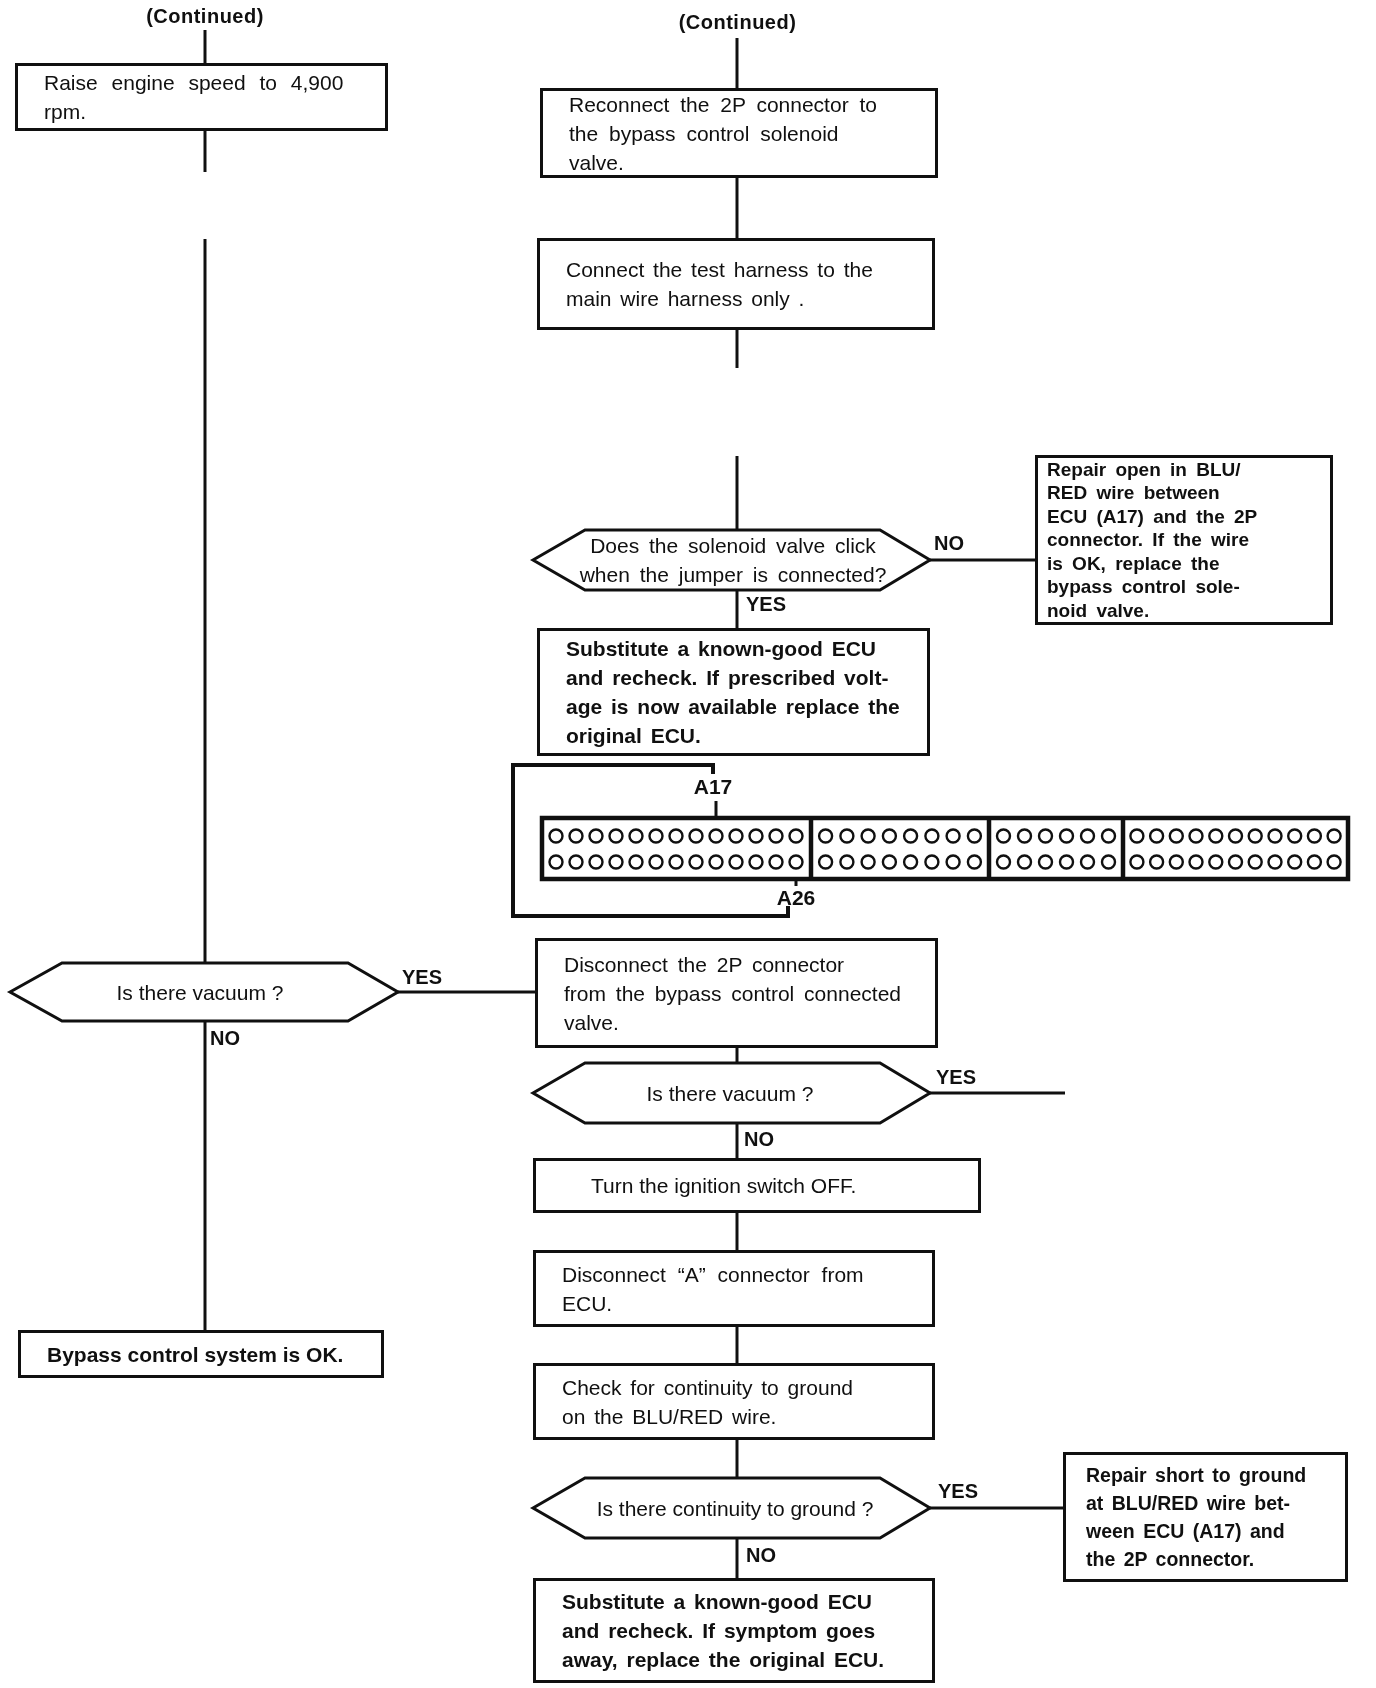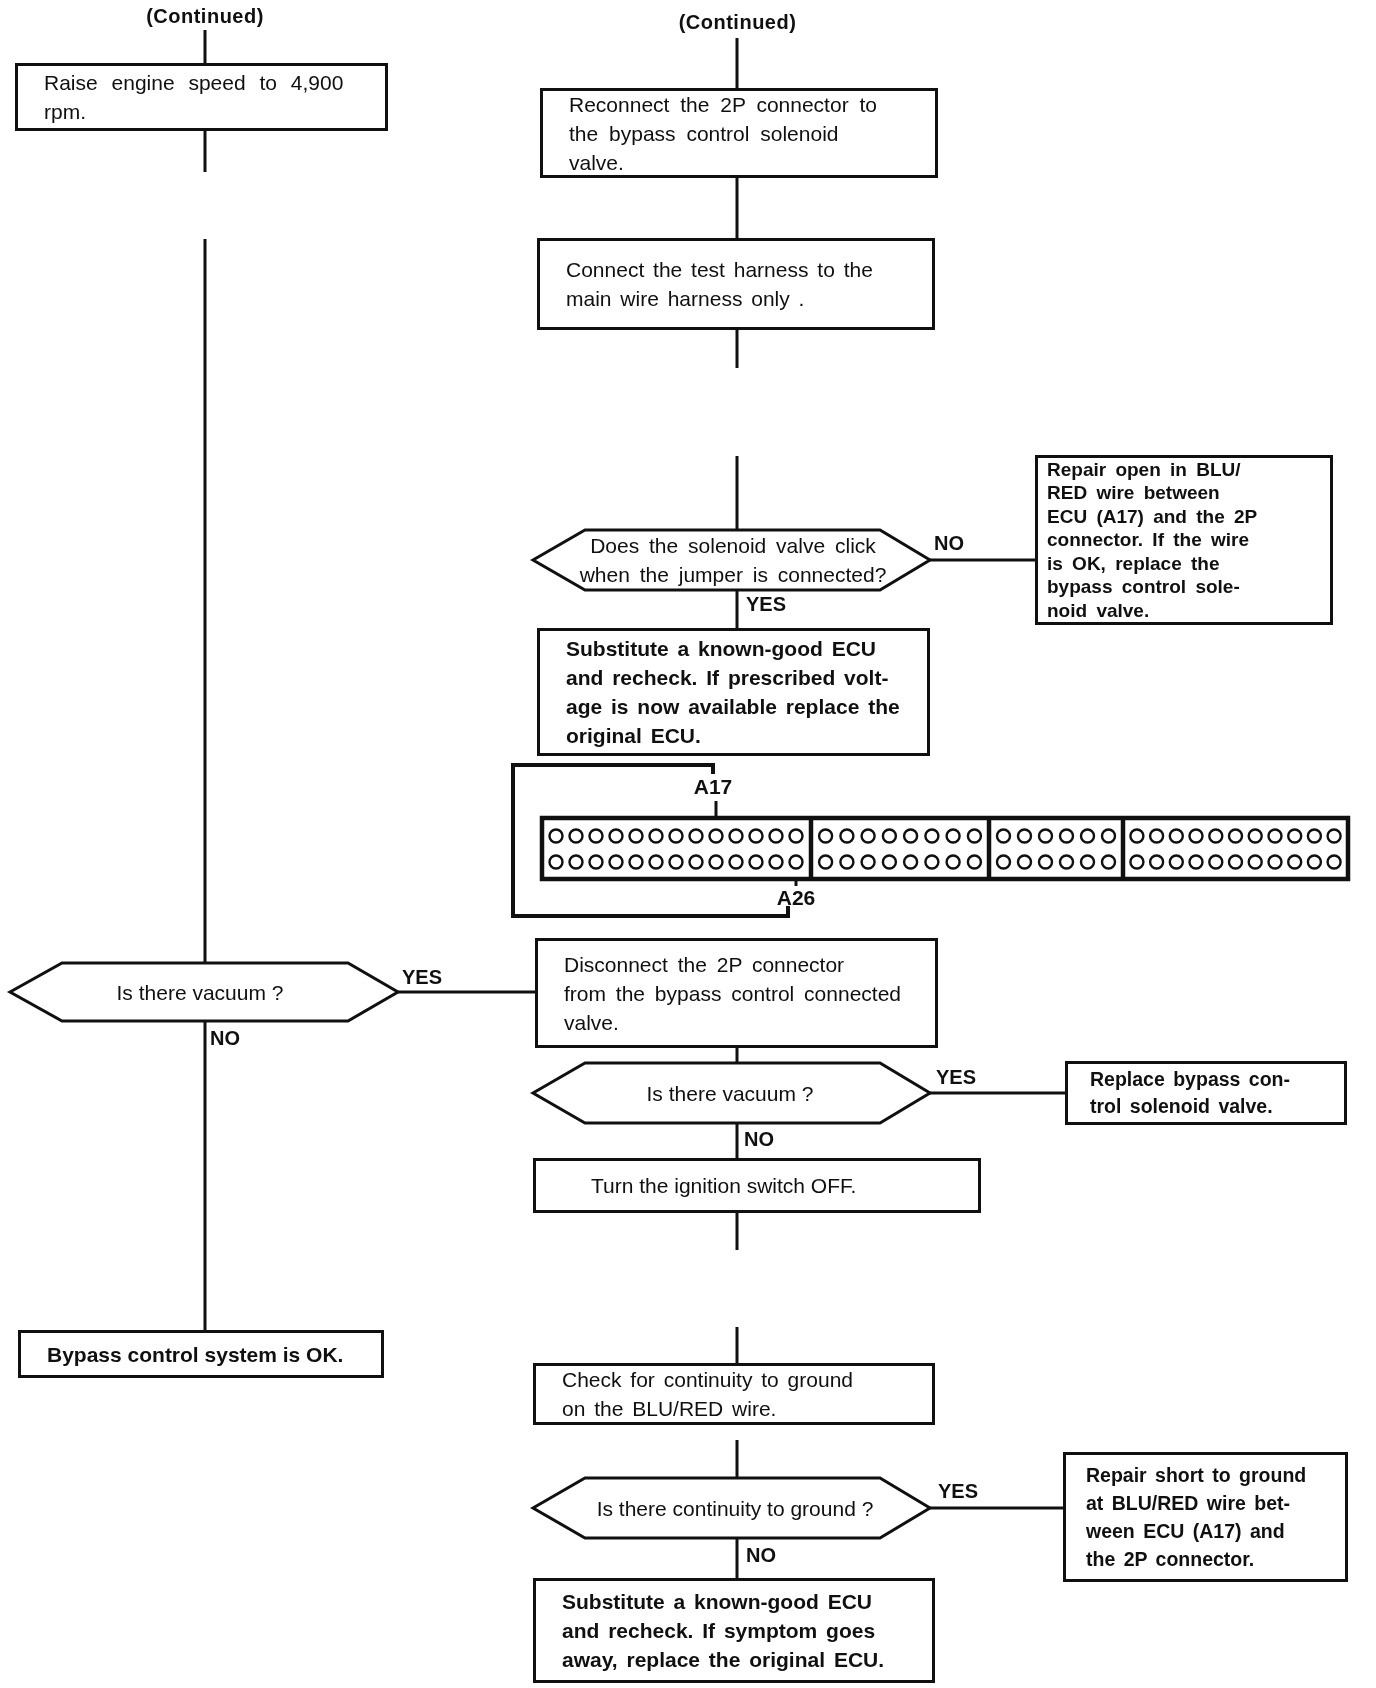--- a/index.html
+++ b/index.html
@@ -191,8 +191,6 @@
   <div class="node lbl" style="left:936px;top:1066px;width:60px;">YES</div>
   <div class="node lbl" style="left:744px;top:1128px;width:50px;">NO</div>
 
-  <div class="node box bold" style="left:1065px;top:1061px;width:282px;height:64px;font-size:19.5px;line-height:27px;word-spacing:3px;padding:0 22px;">Replace bypass con-
-trol solenoid valve.</div>
 
   <div class="node box" style="left:533px;top:1158px;width:448px;height:55px;padding:0 0 0 55px;">Turn the ignition switch OFF.</div>
 

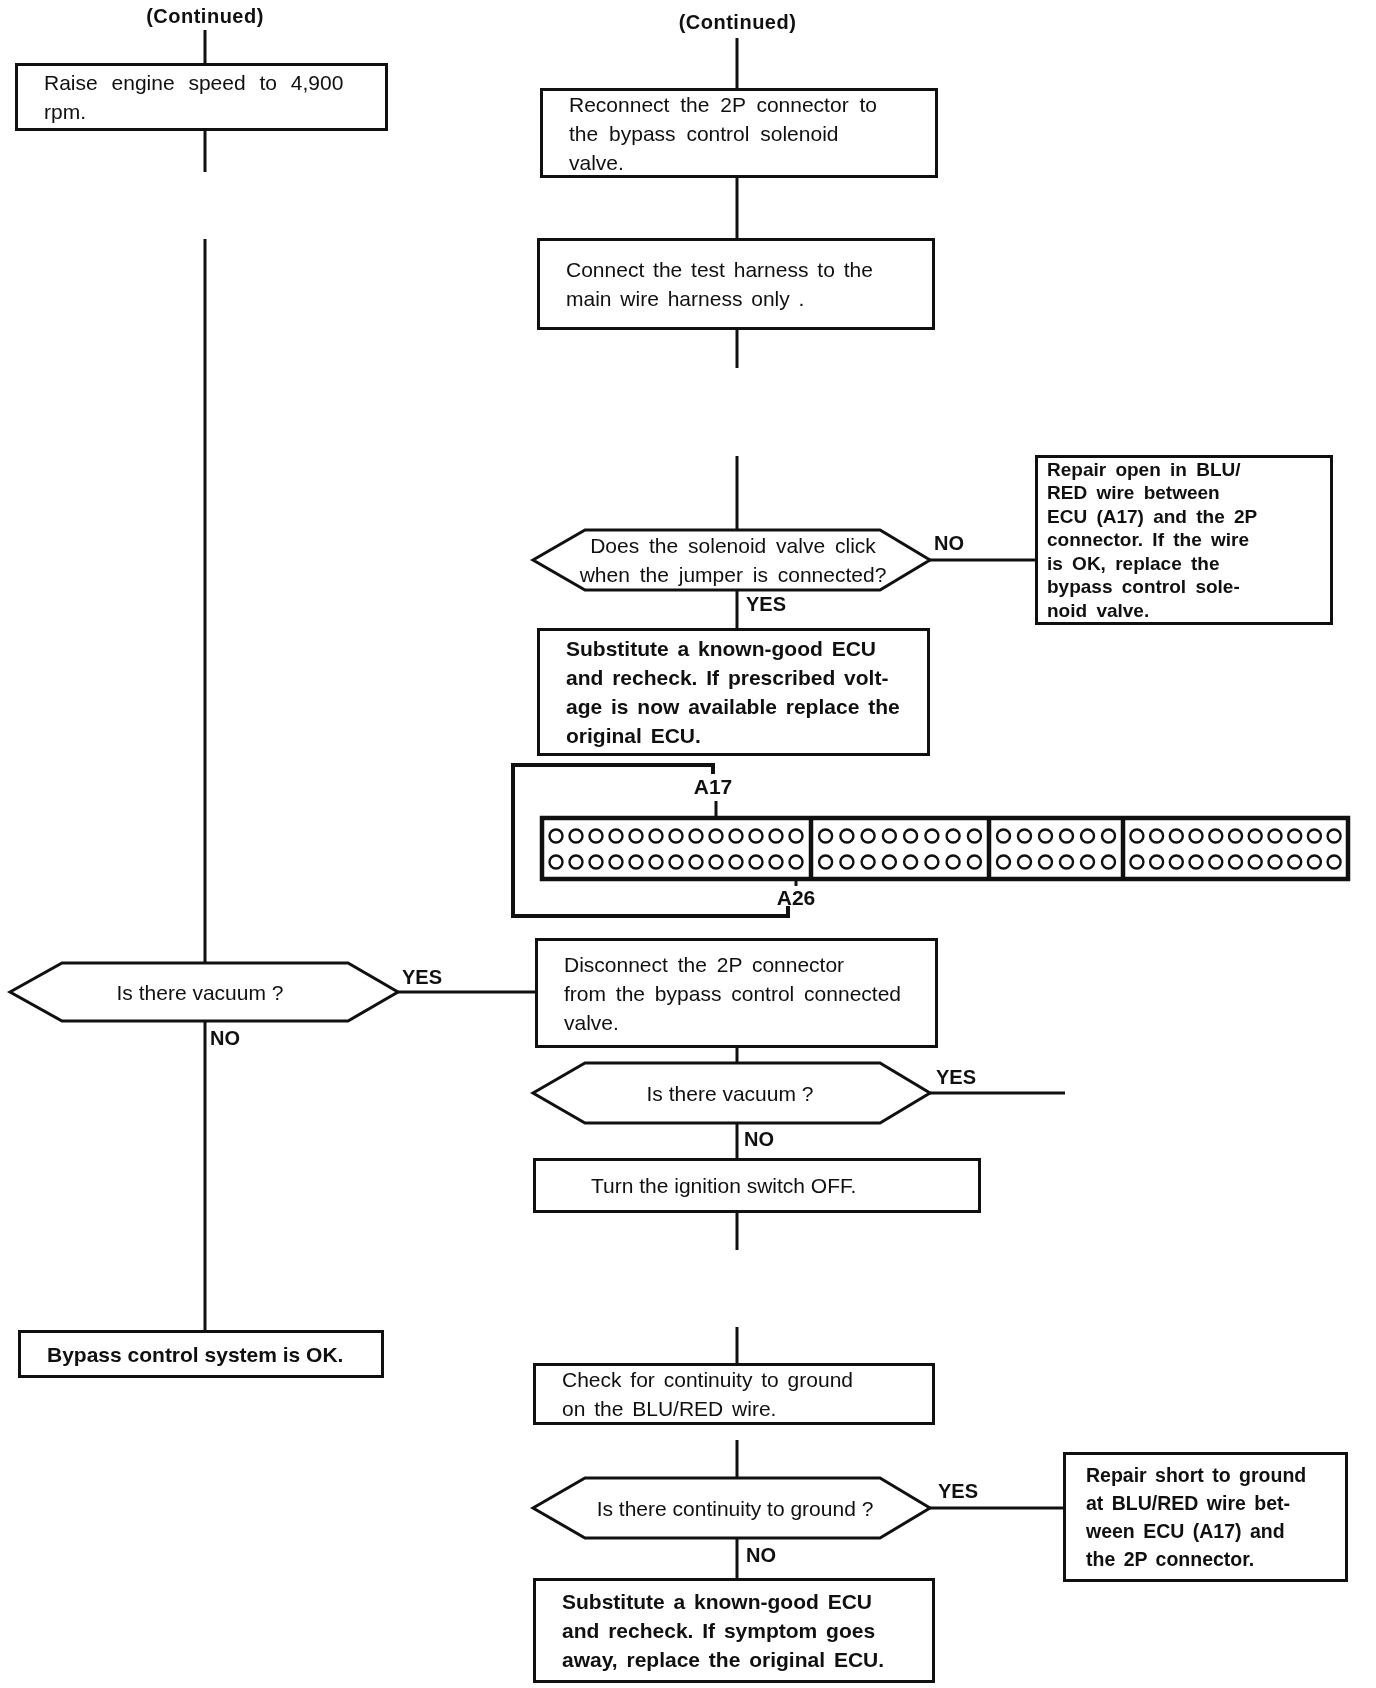--- a/index.html
+++ b/index.html
@@ -194,6 +194,8 @@
 
   <div class="node box" style="left:533px;top:1158px;width:448px;height:55px;padding:0 0 0 55px;">Turn the ignition switch OFF.</div>
 
+  <div class="node box" style="left:533px;top:1250px;width:402px;height:77px;word-spacing:6px;">Disconnect “A” connector from
+ECU.</div>
 
   <div class="node box" style="left:533px;top:1363px;width:402px;height:62px;word-spacing:3px;">Check for continuity to ground
 on the BLU/RED wire.</div>

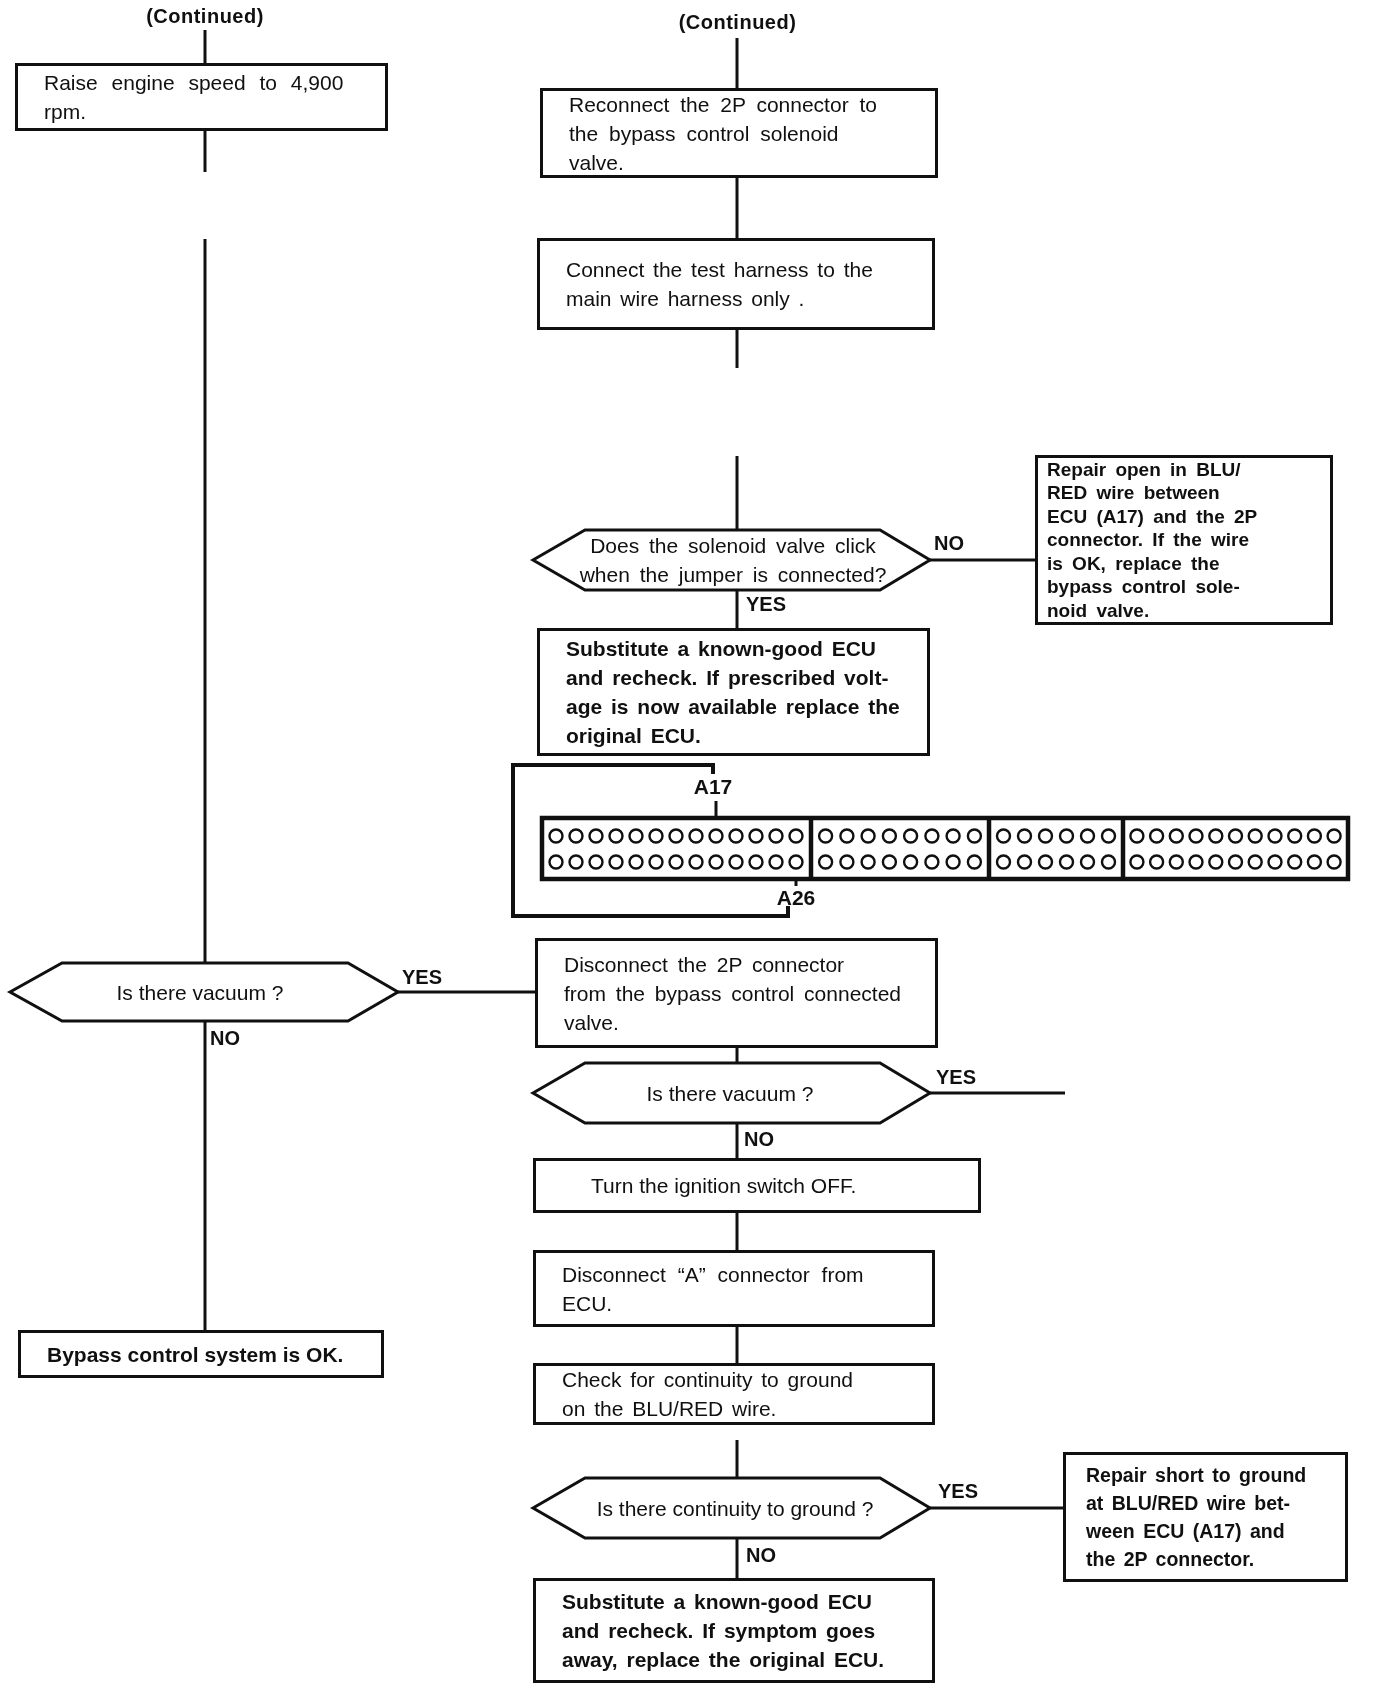--- a/index.html
+++ b/index.html
@@ -197,7 +197,7 @@
   <div class="node box" style="left:533px;top:1250px;width:402px;height:77px;word-spacing:6px;">Disconnect “A” connector from
 ECU.</div>
 
-  <div class="node box" style="left:533px;top:1363px;width:402px;height:62px;word-spacing:3px;">Check for continuity to ground
+  <div class="node box" style="left:533px;top:1363px;width:402px;height:77px;word-spacing:3px;">Check for continuity to ground
 on the BLU/RED wire.</div>
 
   <div class="node dtext" style="left:565px;top:1480px;width:340px;height:56px;">Is there continuity to ground ?</div>

